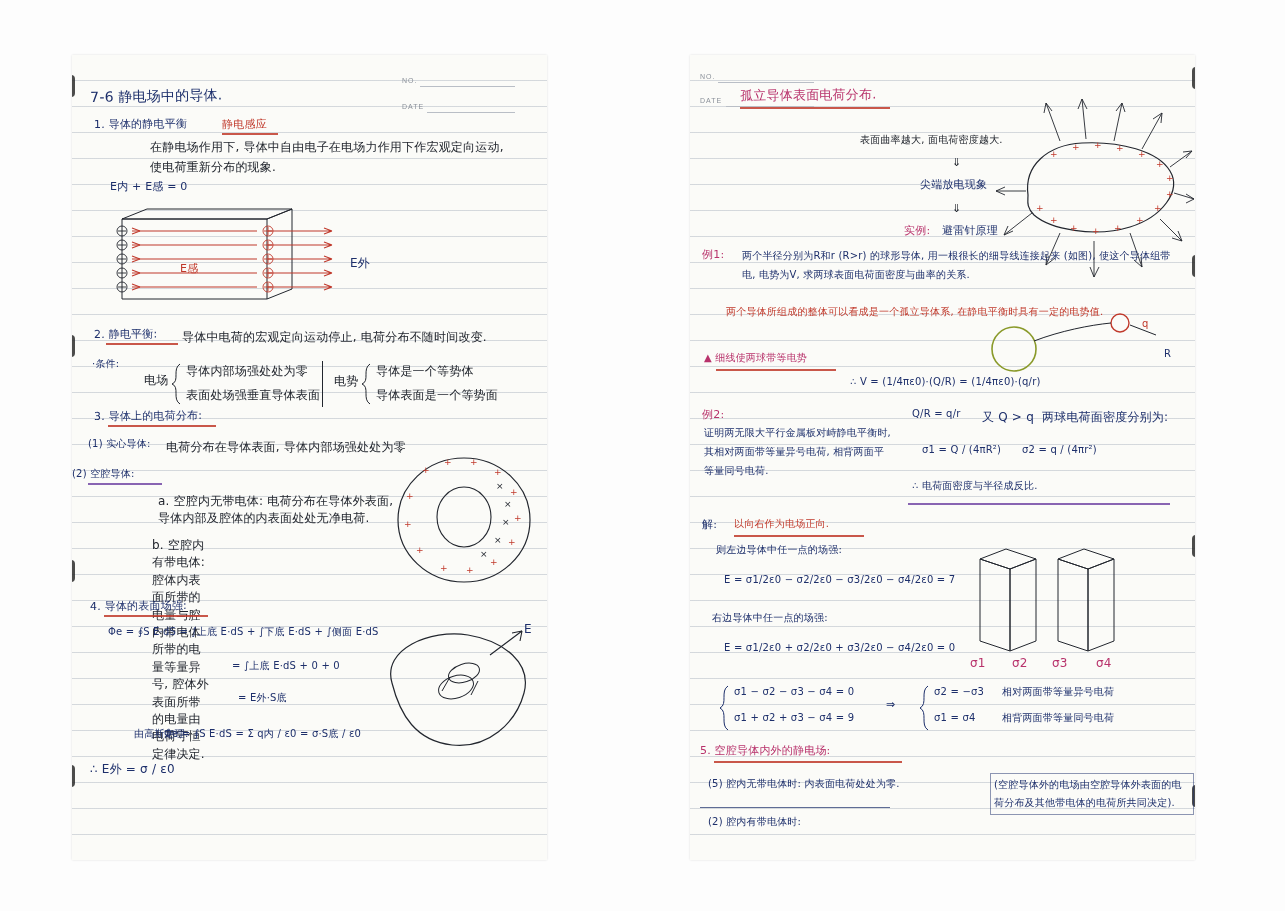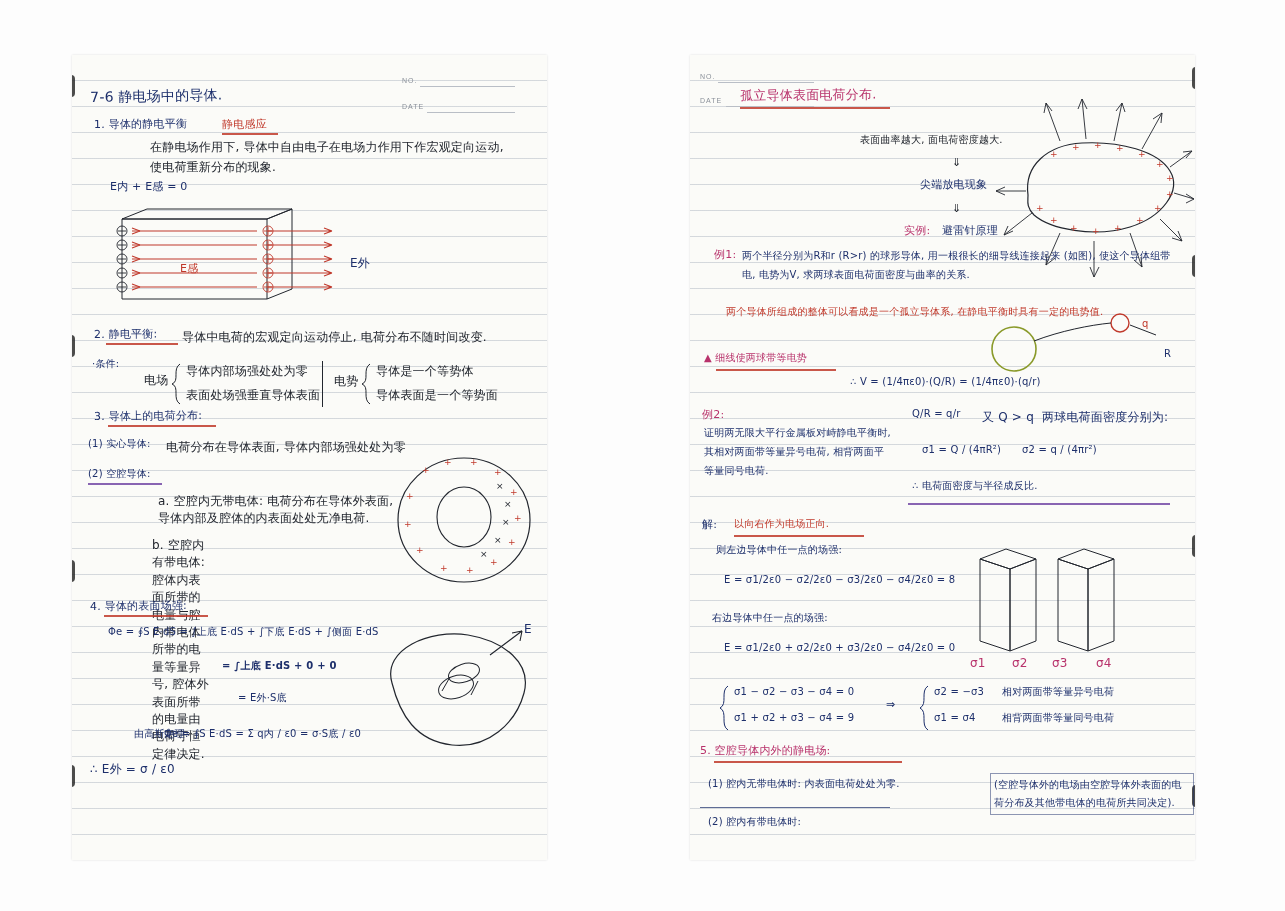--- a/index.html
+++ b/index.html
@@ -322,7 +322,7 @@
       </g>
     </svg>
 
-    <div class="hw ink-rose s11" style="left:24px; top:192px;text-align:center;">例1:</div>
+    <div class="hw ink-rose s11" style="left:12px; top:192px;text-align:center;">例1:</div>
     <div class="hw ink-red s10" style="left:36px; top:248px; width:410px; line-height:1.8;">两个导体所组成的整体可以看成是一个孤立导体系, 在静电平衡时具有一定的电势值.</div>
 
     <div class="hw ink-blue s10" style="left:52px; top:192px; width:440px; line-height:1.85;">两个半径分别为R和r (R&gt;r) 的球形导体, 用一根很长的细导线连接起来 (如图), 使这个导体组带电, 电势为V, 求两球表面电荷面密度与曲率的关系.</div>

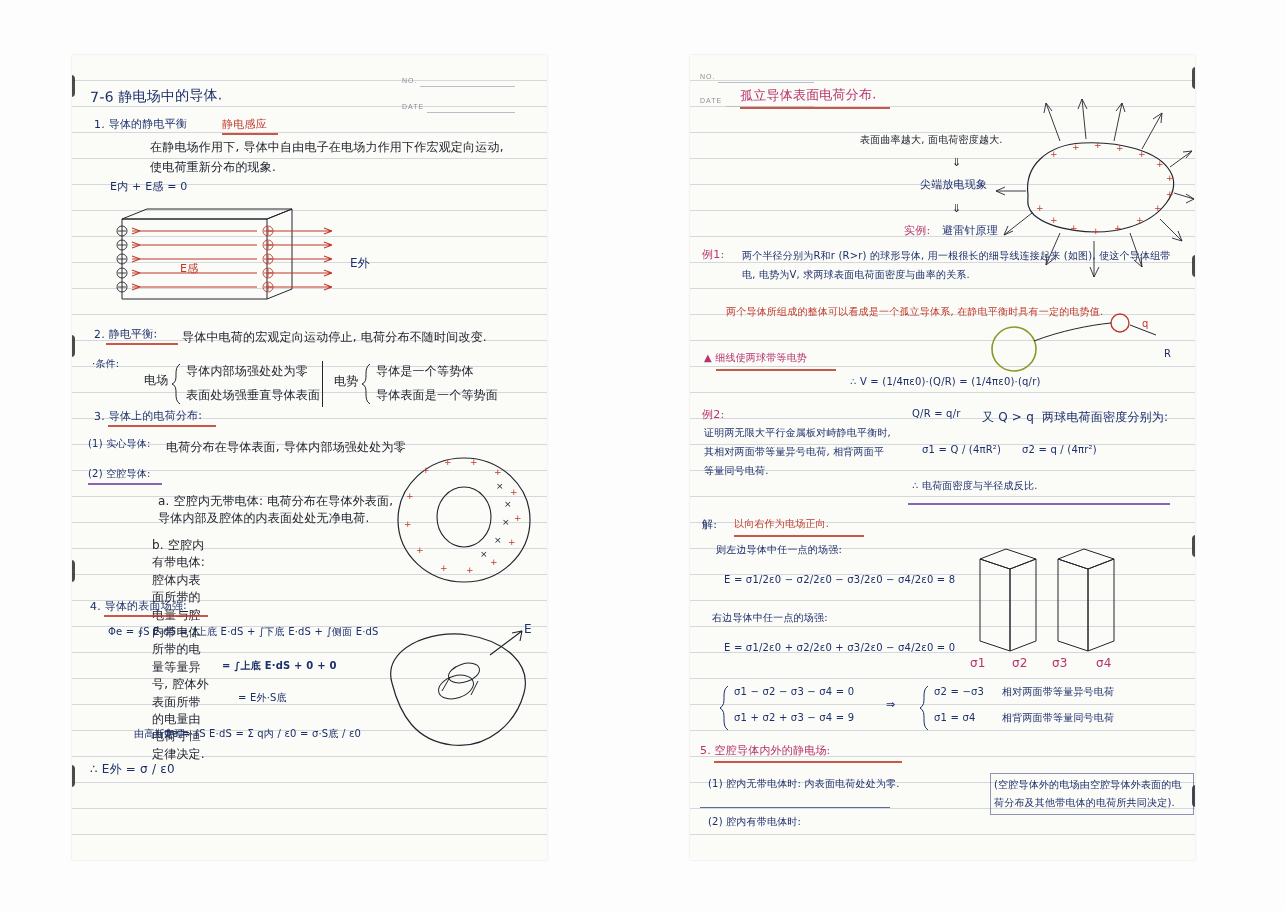--- a/index.html
+++ b/index.html
@@ -209,7 +209,7 @@
     <div class="hw ink-blue s10" style="left:16px; top:382px;text-align:right;">(1) 实心导体:</div>
     <div class="hw ink-black s9" style="left:94px; top:384px; width:320px;">电荷分布在导体表面, 导体内部场强处处为零</div>
 
-    <div class="hw ink-blue s10" style="left:16px; top:412px;text-align:center;">(2) 空腔导体:</div>
+    <div class="hw ink-blue s10" style="left:0; top:412px;text-align:center;">(2) 空腔导体:</div>
     <div class="underline-purple" style="left:16px; top:428px; width:74px;"></div>
 
     <div class="hw ink-black s9" style="left:86px; top:438px; width:244px;">a. 空腔内无带电体: 电荷分布在导体外表面, 导体内部及腔体的内表面处处无净电荷.</div>

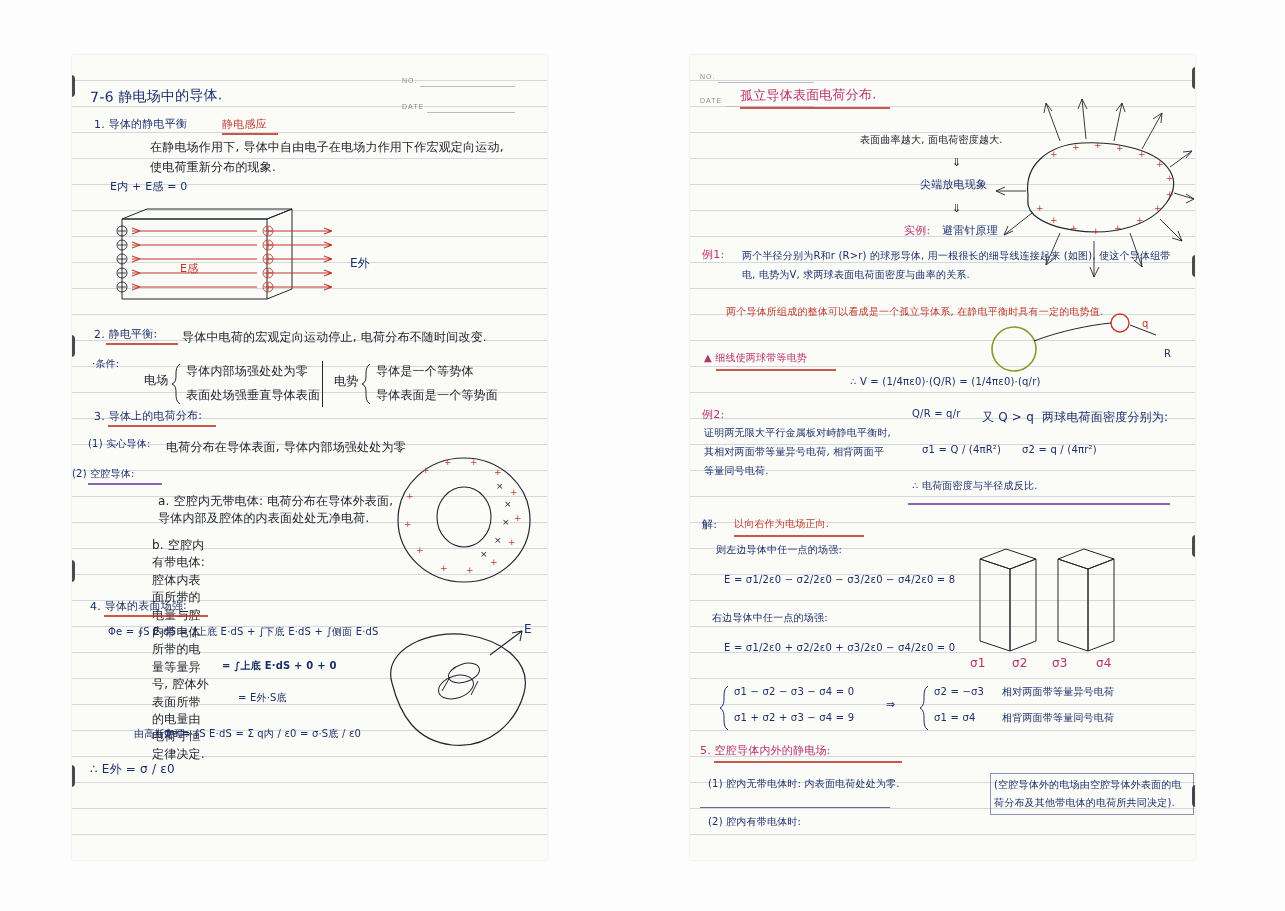--- a/index.html
+++ b/index.html
@@ -355,7 +355,7 @@
     <div class="underline-red" style="left:44px; top:480px; width:130px;"></div>
 
     <div class="hw ink-blue s10" style="left:26px; top:488px;">则左边导体中任一点的场强:</div>
-    <div class="hw ink-blue s10" style="left:34px; top:518px;">E = σ1/2ε0 − σ2/2ε0 − σ3/2ε0 − σ4/2ε0 = 8</div>
+    <div class="hw ink-blue s10" style="left:34px; top:518px;">E = σ1/2ε0 − σ2/2ε0 − σ3/2ε0 − σ4/2ε0 = 7</div>
     <div class="hw ink-blue s10" style="left:22px; top:556px;">右边导体中任一点的场强:</div>
     <div class="hw ink-blue s10" style="left:34px; top:586px;">E = σ1/2ε0 + σ2/2ε0 + σ3/2ε0 − σ4/2ε0 = 0</div>
 

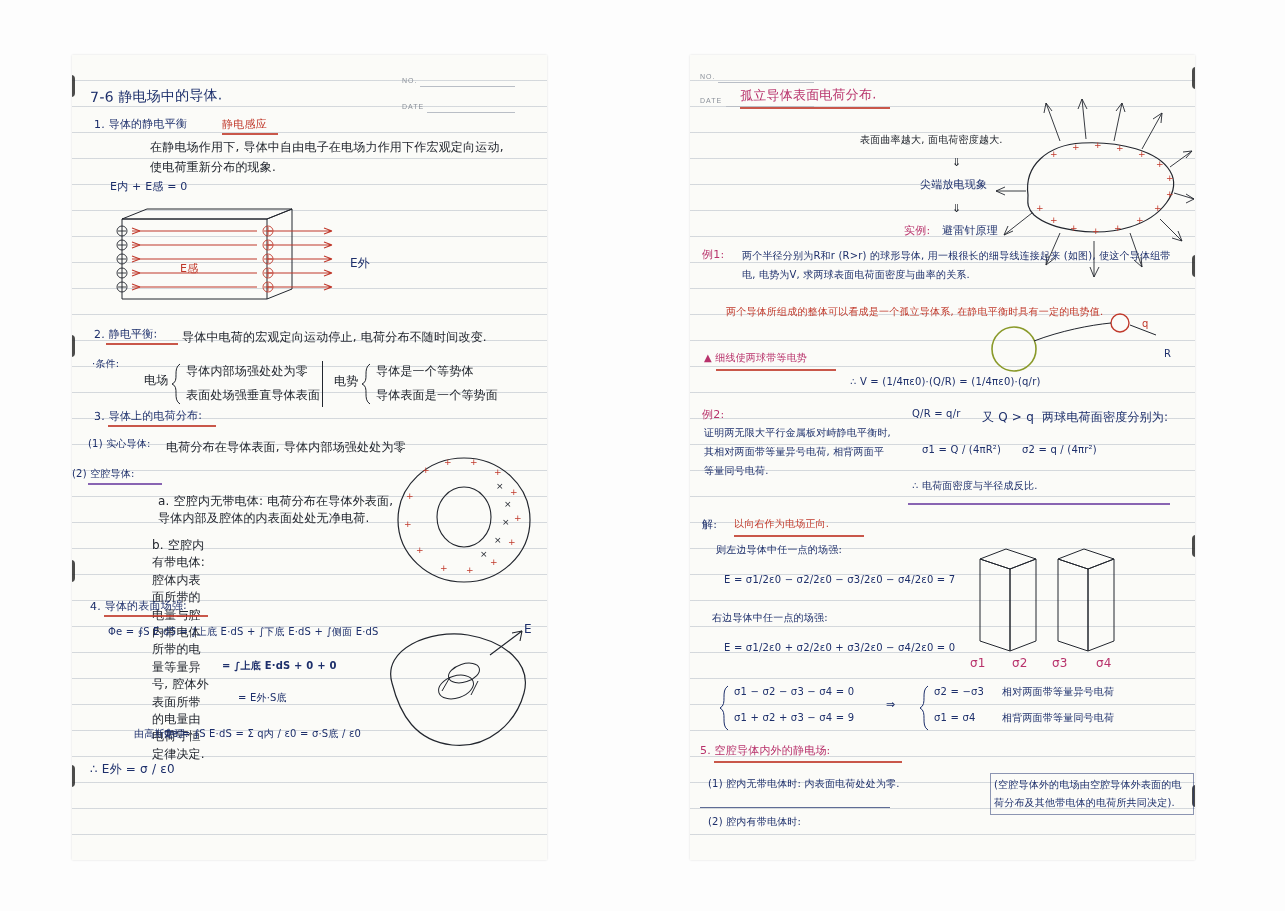--- a/index.html
+++ b/index.html
@@ -247,7 +247,7 @@
     <div class="underline-red" style="left:32px; top:560px; width:104px;"></div>
 
     <div class="hw ink-blue s10" style="left:36px; top:570px;">Φe = ∮S E·dS = ∫上底 E·dS + ∫下底 E·dS + ∫侧面 E·dS</div>
-    <div class="hw ink-blue s10" style="left:150px; top:604px;font-weight:bold;">= ∫上底 E·dS + 0 + 0</div>
+    <div class="hw ink-blue s10" style="left:160px; top:604px;">= ∫上底 E·dS + 0 + 0</div>
     <div class="hw ink-blue s10" style="left:166px; top:636px;">= E外·S底</div>
 
     <div class="hw ink-blue s10" style="left:18px; top:672px;padding-left:44px;">由高斯定理:</div>

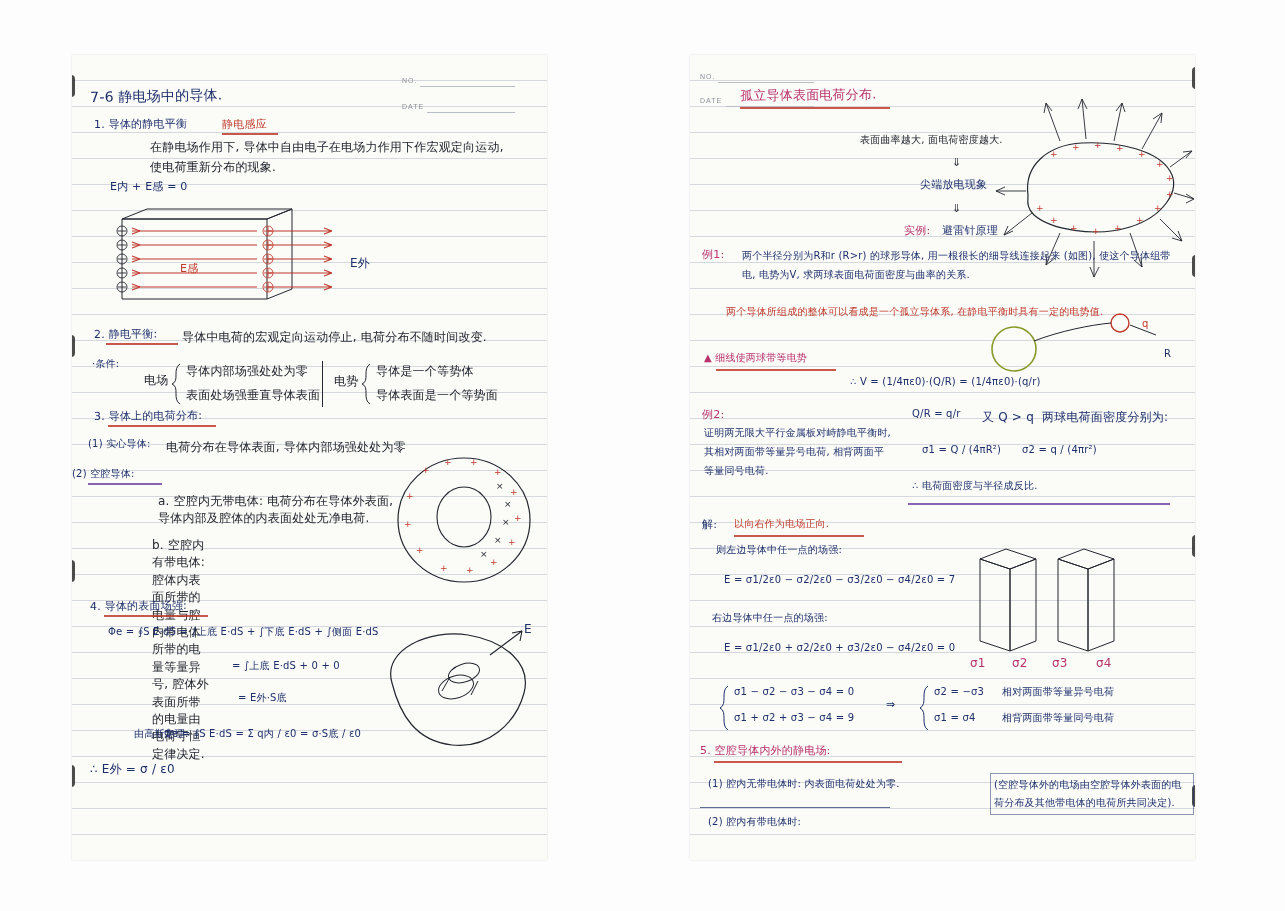--- a/index.html
+++ b/index.html
@@ -391,7 +391,7 @@
     <div class="hw ink-rose s11" style="left:10px; top:688px;">5. 空腔导体内外的静电场:</div>
     <div class="underline-red" style="left:24px; top:706px; width:188px;"></div>
 
-    <div class="hw ink-blue s10" style="left:18px; top:722px;">(1) 腔内无带电体时: 内表面电荷处处为零.</div>
+    <div class="hw ink-blue s10" style="left:18px; top:722px;">(5) 腔内无带电体时: 内表面电荷处处为零.</div>
     <div class="hw ink-blue s10" style="left:18px; top:760px;">(2) 腔内有带电体时:</div>
 
     <div class="hw ink-blue s10" style="left:300px; top:718px; width:196px; line-height:1.8; border:1px solid rgba(29,47,107,.5); padding:2px 3px;">(空腔导体外的电场由空腔导体外表面的电荷分布及其他带电体的电荷所共同决定).</div>

